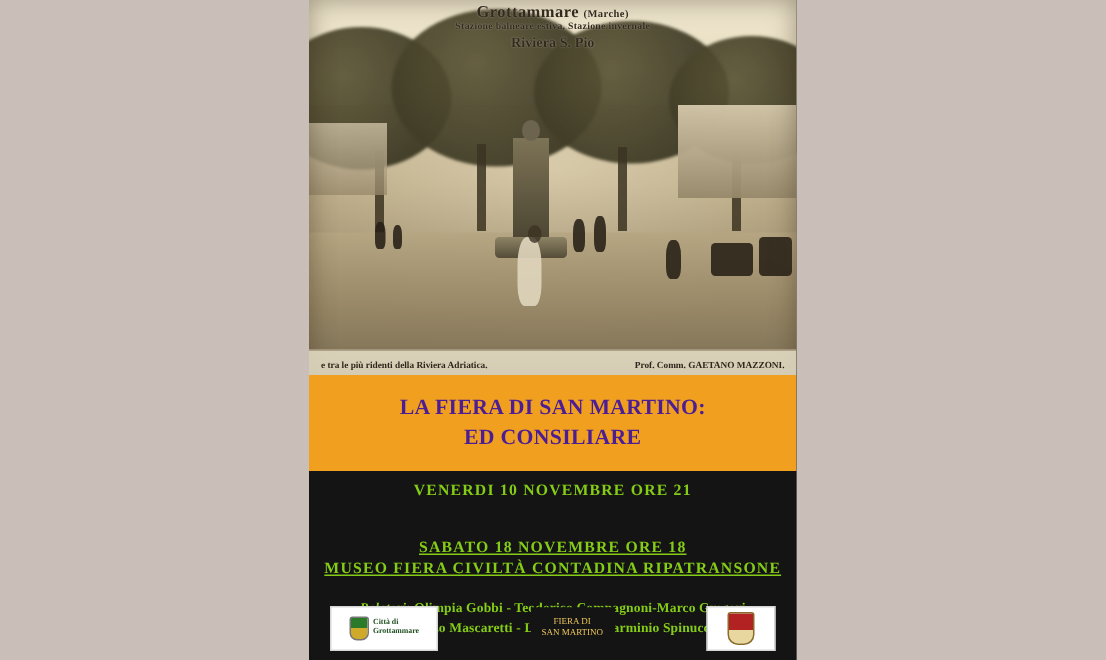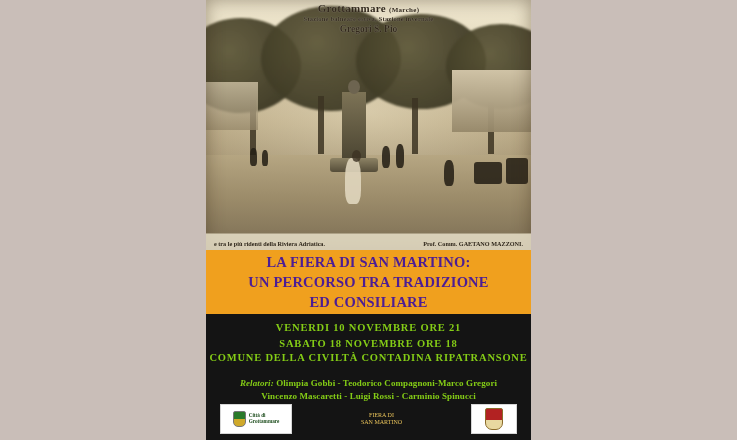--- a/index.html
+++ b/index.html
@@ -312,7 +312,7 @@
           <span style="font-size:7px;">(Marche)</span>
         </div>
         <div class="pc-sub">Stazione balneare estiva, Stazione invernale</div>
-        <div class="pc-place">Gregori S. Pio</div>
+        <div class="pc-place">Riviera S. Pio</div>
       </div>
 
       <div class="photo-bottom-strip"></div>

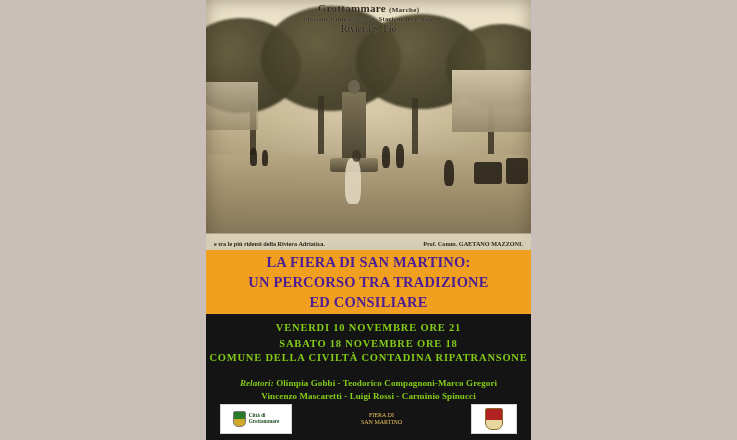--- a/index.html
+++ b/index.html
@@ -324,7 +324,6 @@
 
     <div class="title-band">
       <div class="line">LA FIERA DI SAN MARTINO:</div>
-      <div class="line">UN PERCORSO TRA TRADIZIONE</div>
       <div class="line">ED CONSILIARE</div>
     </div>
 

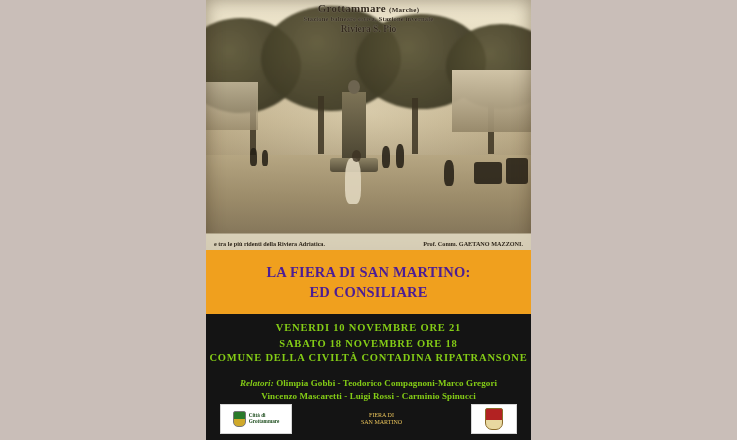--- a/index.html
+++ b/index.html
@@ -195,7 +195,7 @@
     letter-spacing: .8px;
     line-height: 1.35;
   }
-  .ev2 { margin-top: 2px; }
+  .ev2 { margin-top: 24px; text-decoration: underline; }
   .speakers {
     margin-top: 11px;
     font-size: 9px;

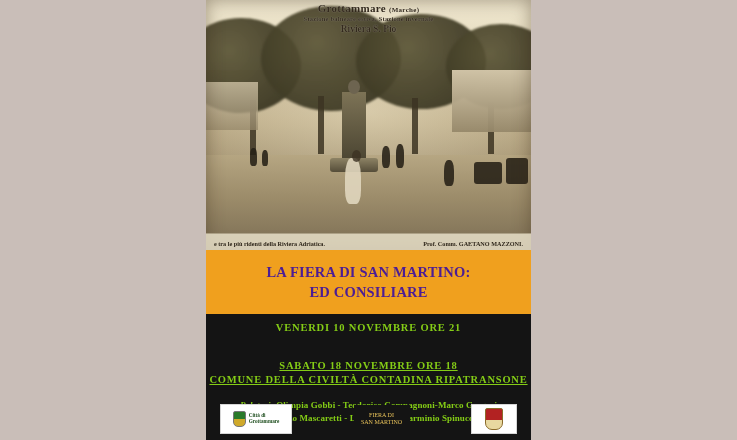--- a/index.html
+++ b/index.html
@@ -333,7 +333,7 @@
       </div>
       <div class="ev ev2">
         <div class="l1">SABATO 18 NOVEMBRE ORE 18</div>
-        <div class="l2">COMUNE DELLA CIVILTÀ CONTADINA RIPATRANSONE</div>
+        <div class="l2">MUSEO FIERA CIVILTÀ CONTADINA RIPATRANSONE</div>
       </div>
 
       <div class="speakers">

